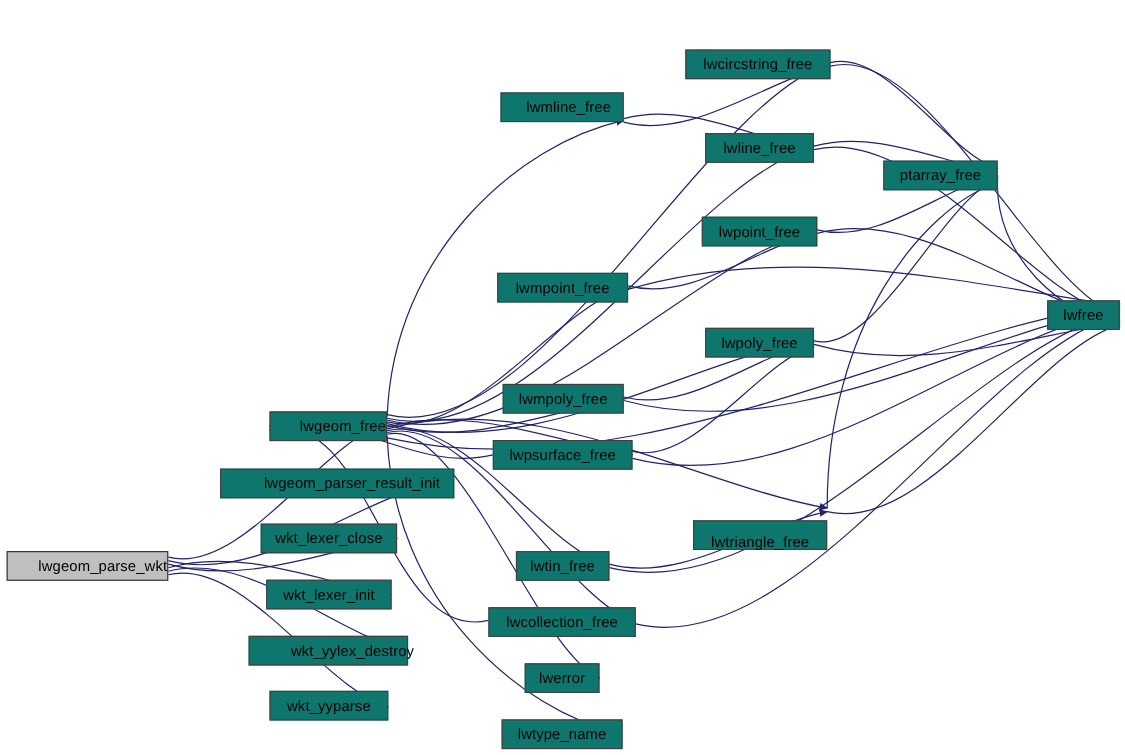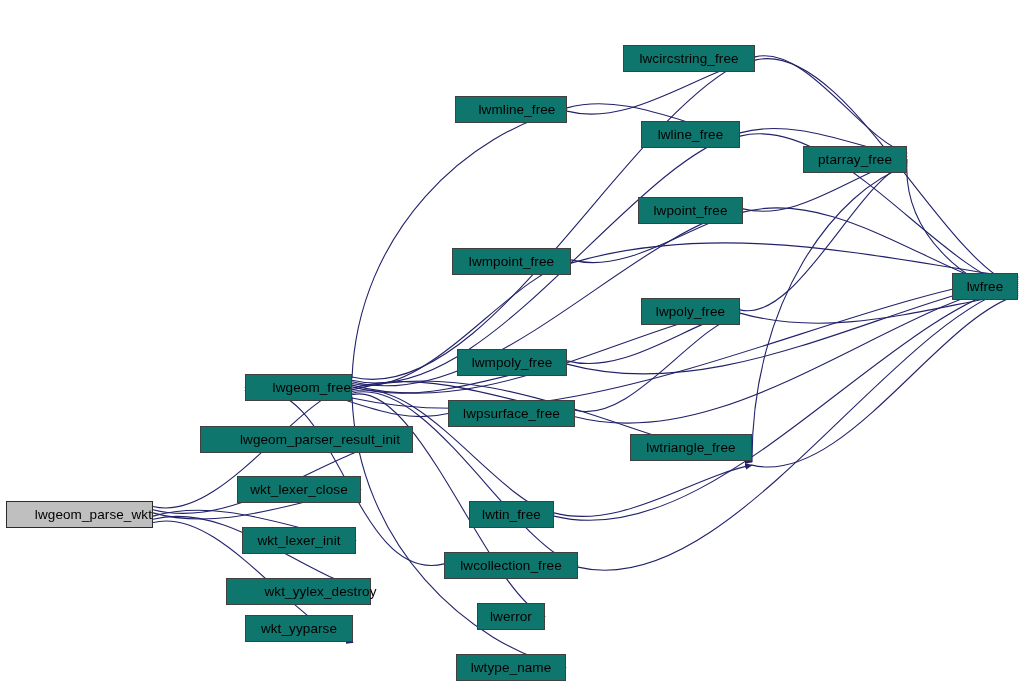--- a/index.html
+++ b/index.html
@@ -127,7 +127,7 @@
       <div class="node" style="left: 245px; top: 615px; width: 108px; height: 27px;">
         <span class="node-label">wkt_yyparse</span>
       </div>
-      <div class="node" style="left: 455px; top: 96px; width: 112px; height: 27px; padding-left: 12px;">
+      <div class="node" style="left: 455px; top: 84px; width: 112px; height: 27px; padding-left: 12px;">
         <span class="node-label">lwmline_free</span>
       </div>
       <div class="node" style="left: 452px; top: 248px; width: 119px; height: 27px;">

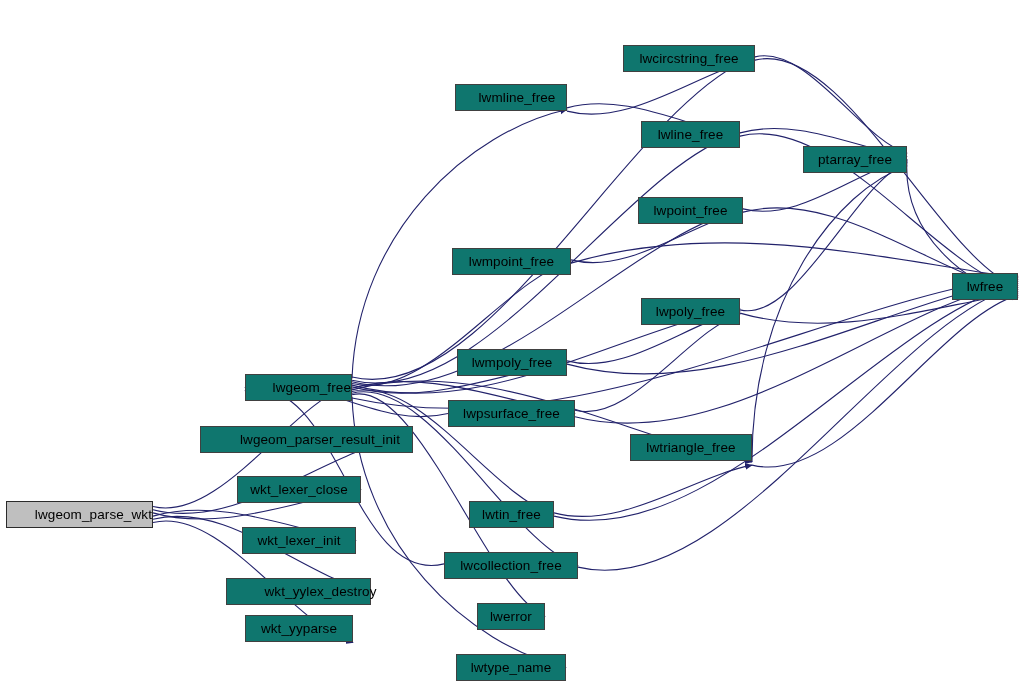--- a/index.html
+++ b/index.html
@@ -163,7 +163,7 @@
       <div class="node" style="left: 641px; top: 298px; width: 99px; height: 27px;">
         <span class="node-label">lwpoly_free</span>
       </div>
-      <div class="node" style="left: 630px; top: 434px; width: 122px; height: 27px;">
+      <div class="node" style="left: 630px; top: 473px; width: 122px; height: 27px; align-items: flex-end;">
         <span class="node-label">lwtriangle_free</span>
       </div>
       <div class="node" style="left: 803px; top: 146px; width: 104px; height: 27px;">

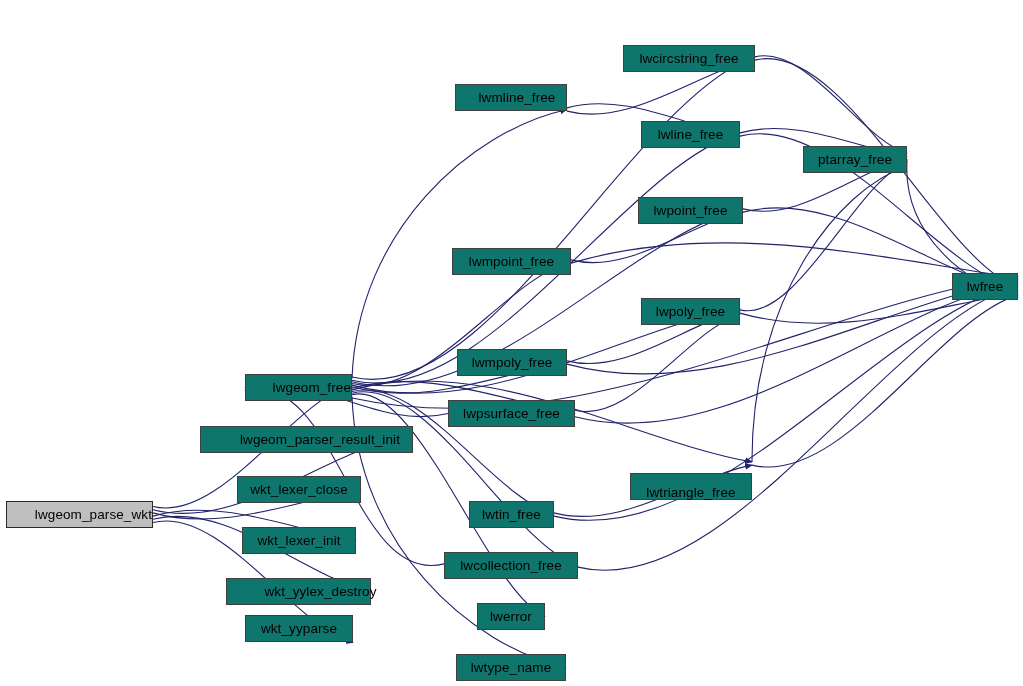--- a/index.html
+++ b/index.html
@@ -124,7 +124,7 @@
       <div class="node" style="left: 226px; top: 578px; width: 145px; height: 27px; padding-left: 44px;">
         <span class="node-label">wkt_yylex_destroy</span>
       </div>
-      <div class="node" style="left: 245px; top: 615px; width: 108px; height: 27px;">
+      <div class="node" style="left: 245px; top: 628px; width: 108px; height: 27px;">
         <span class="node-label">wkt_yyparse</span>
       </div>
       <div class="node" style="left: 455px; top: 84px; width: 112px; height: 27px; padding-left: 12px;">

